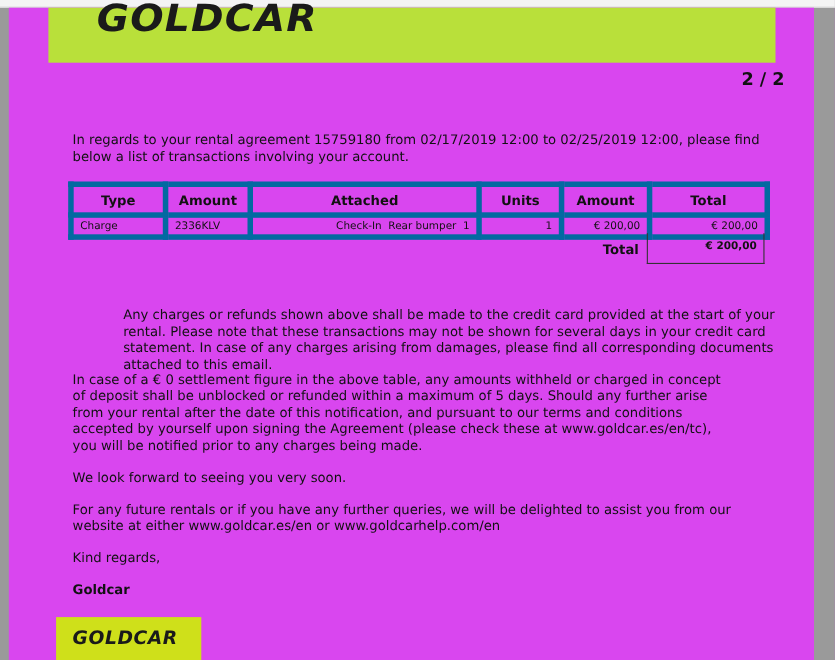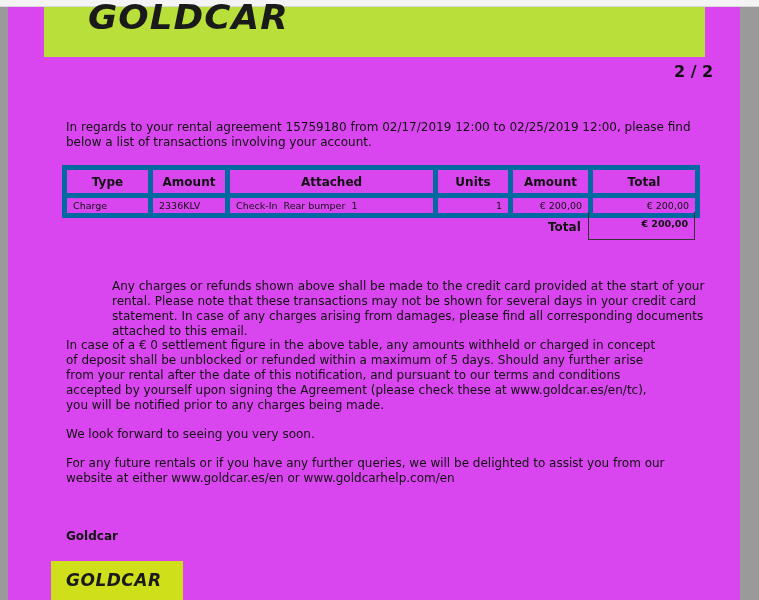--- a/index.html
+++ b/index.html
@@ -105,7 +105,7 @@
       <tr>
         <td>Charge</td>
         <td>2336KLV</td>
-        <td style="white-space:pre;">Check-In  Rear bumper  1</td>
+        <td style="white-space:pre;text-align:right;">Check-In  Rear bumper  1</td>
         <td class="r">1</td>
         <td class="r">€ 200,00</td>
         <td class="r">€ 200,00</td>

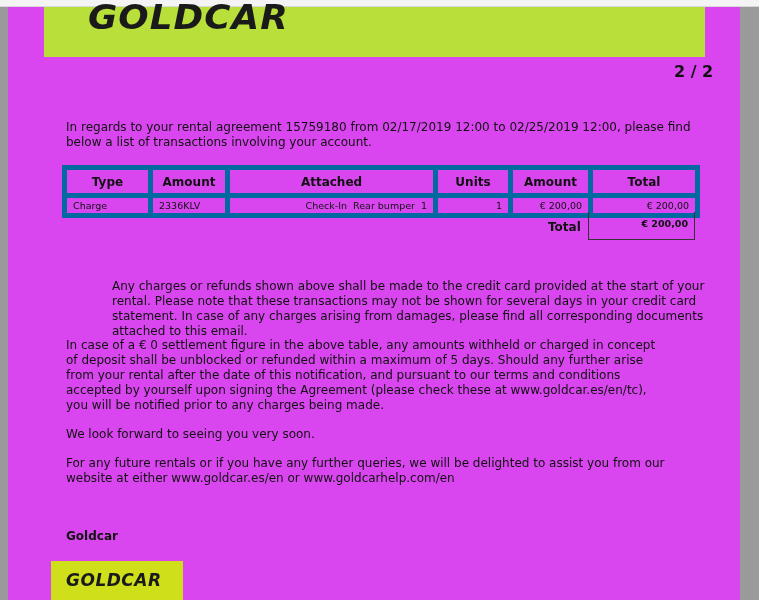--- a/index.html
+++ b/index.html
@@ -120,6 +120,7 @@
   <p class="p" style="top:331px; width:600px;">In case of a € 0 settlement figure in the above table, any amounts withheld or charged in concept of deposit shall be unblocked or refunded within a maximum of 5 days. Should any further arise from your rental after the date of this notification, and pursuant to our terms and conditions accepted by yourself upon signing the Agreement (please check these at www.goldcar.es/en/tc), you will be notified prior to any charges being made.</p>
   <p class="p" style="top:449px; width:610px;">For any future rentals or if you have any further queries, we will be delighted to assist you from our website at either www.goldcar.es/en or www.goldcarhelp.com/en</p>
   <p class="p" style="top:420px;">We look forward to seeing you very soon.</p>
+  <p class="p" style="top:493px;">Kind regards,</p>
   <p class="p" style="top:522px; font-weight:bold;">Goldcar</p>
 
   <div class="footer-logo">

